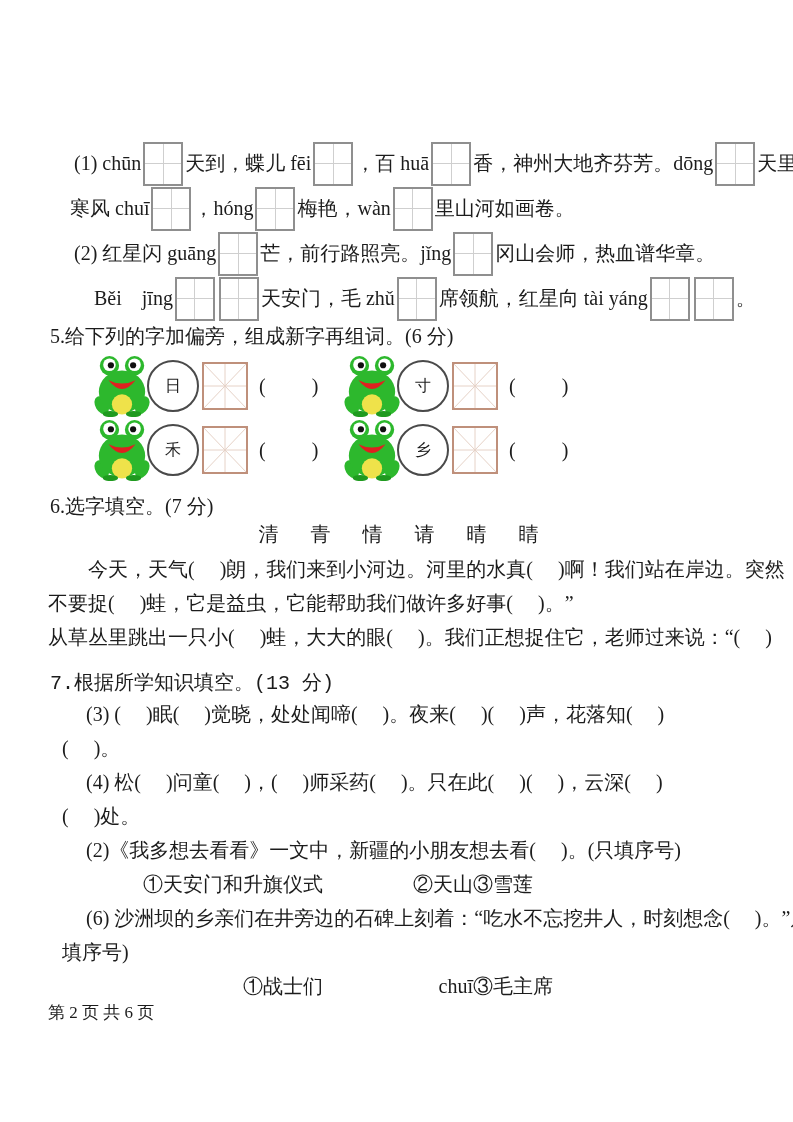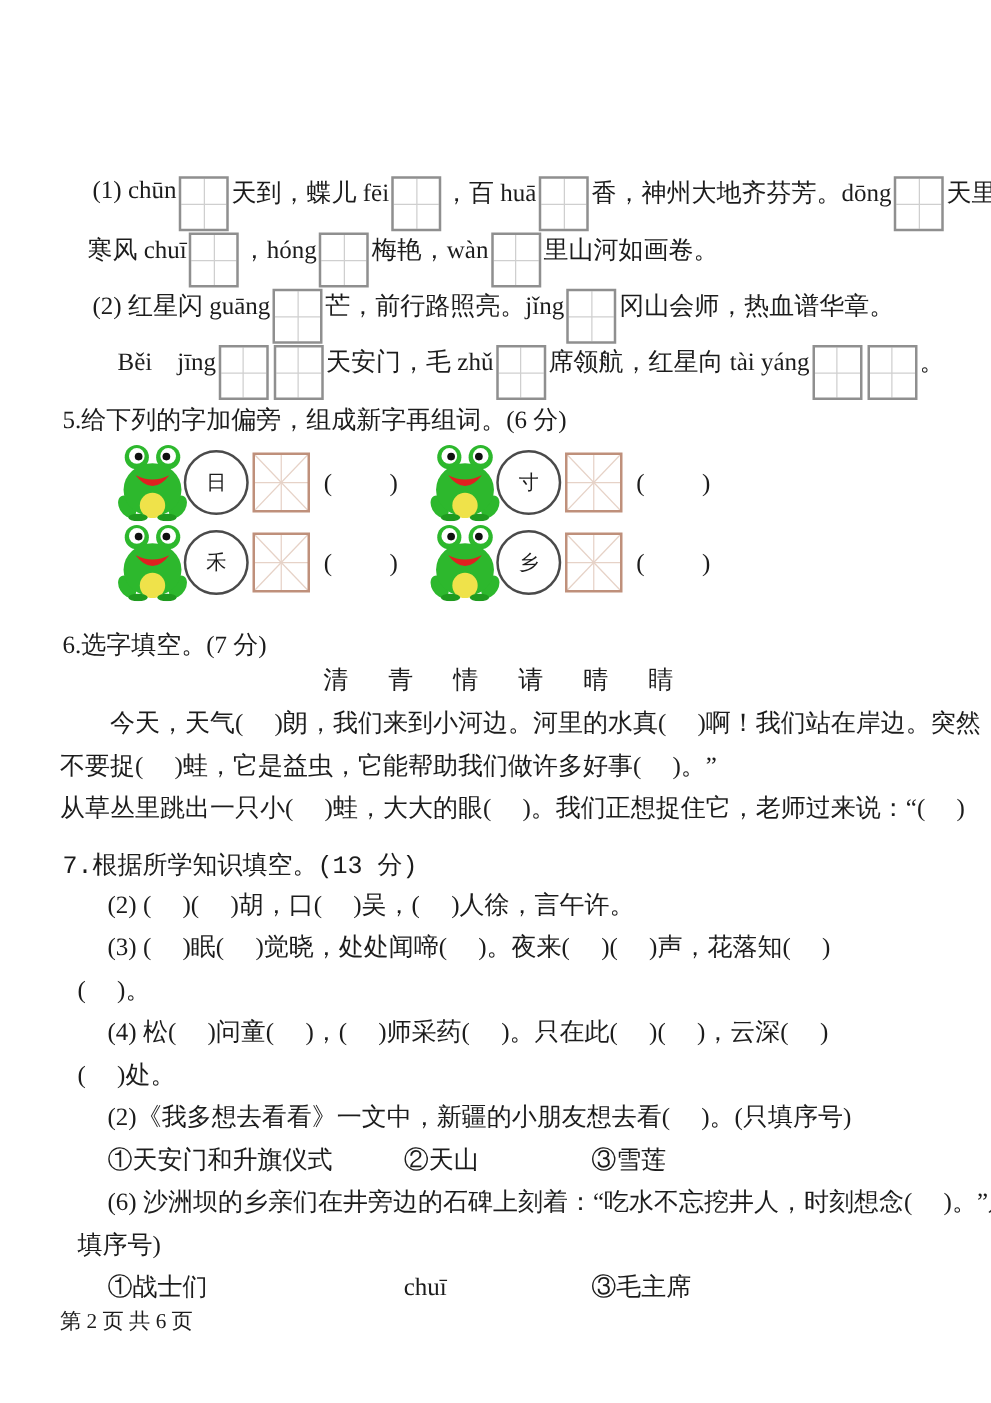--- a/index.html
+++ b/index.html
@@ -11,7 +11,7 @@
   .content{position:relative;padding:0 38px 0 48px;}
   .seg{white-space:pre;}
   
-  .boxline{display:flex;align-items:flex-start;height:45px;flex-wrap:nowrap;}
+  .boxline{display:flex;align-items:center;height:45px;flex-wrap:nowrap;}
   .tzg{
     flex:none;width:40px;height:44px;box-sizing:border-box;
     border:2px solid var(--grid_border,#8f8f8f);margin:0 2px;background:#fff;

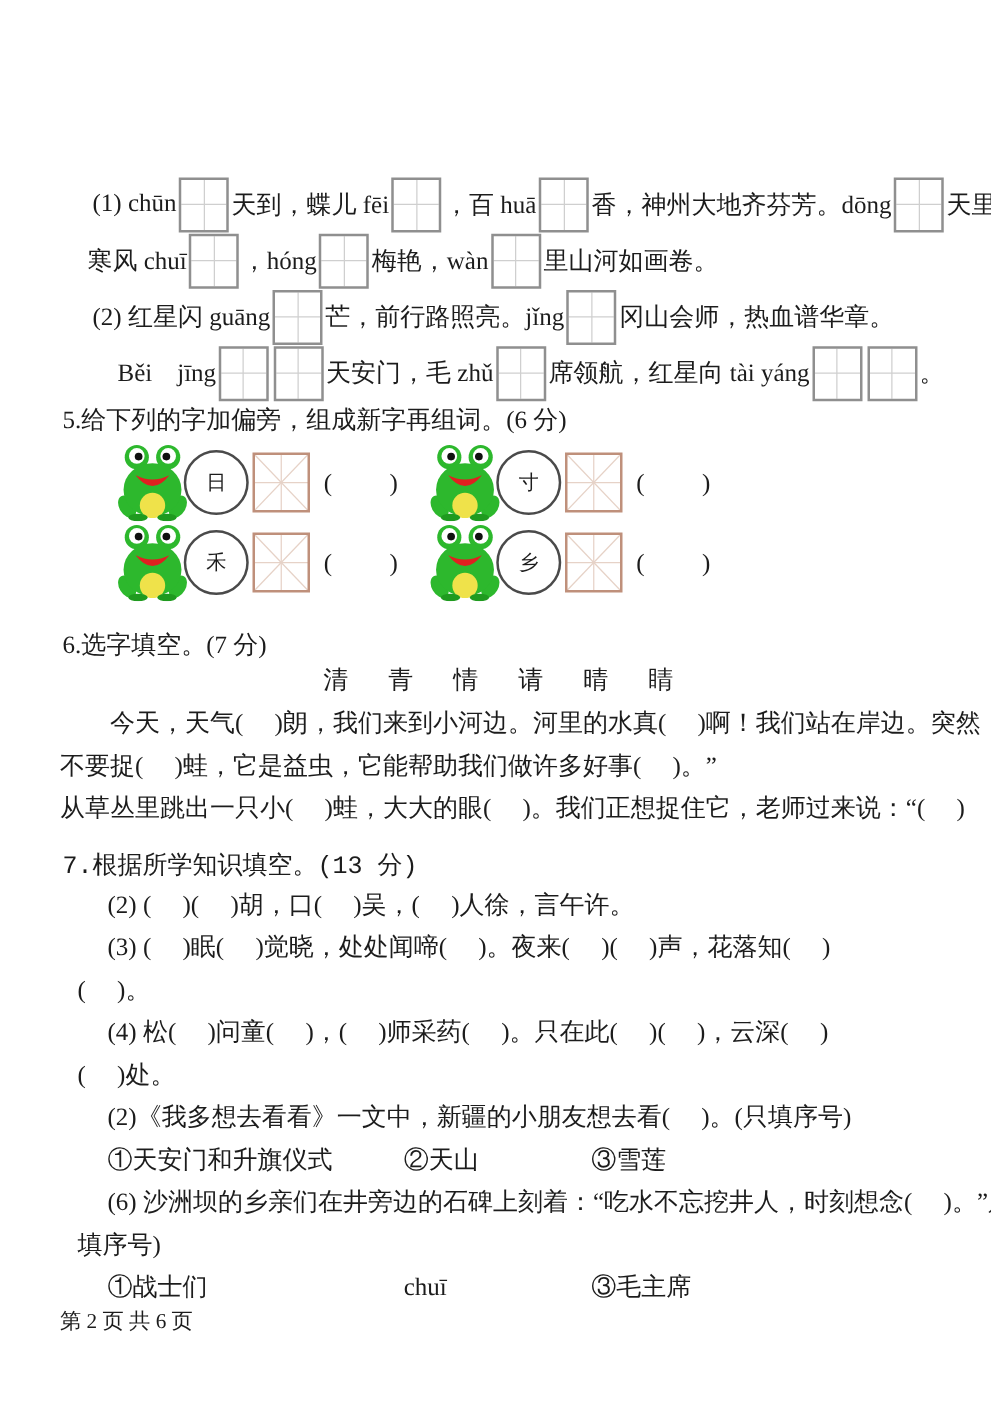--- a/index.html
+++ b/index.html
@@ -40,7 +40,7 @@
   .mzg{flex:none;margin-left:2px;}
   .q5-blank{white-space:pre;margin-left:10px;letter-spacing:2px;}
   
-  #q6-title{margin-top:22px;}
+  #q6-title{margin-top:12px;}
   .char-bank{height:26px;line-height:26px;text-align:center;margin-top:2px;white-space:pre;letter-spacing:6px;}
   .para{margin-top:5px;}
   .para-line,.q7 .line{height:34px;line-height:34px;white-space:pre;}

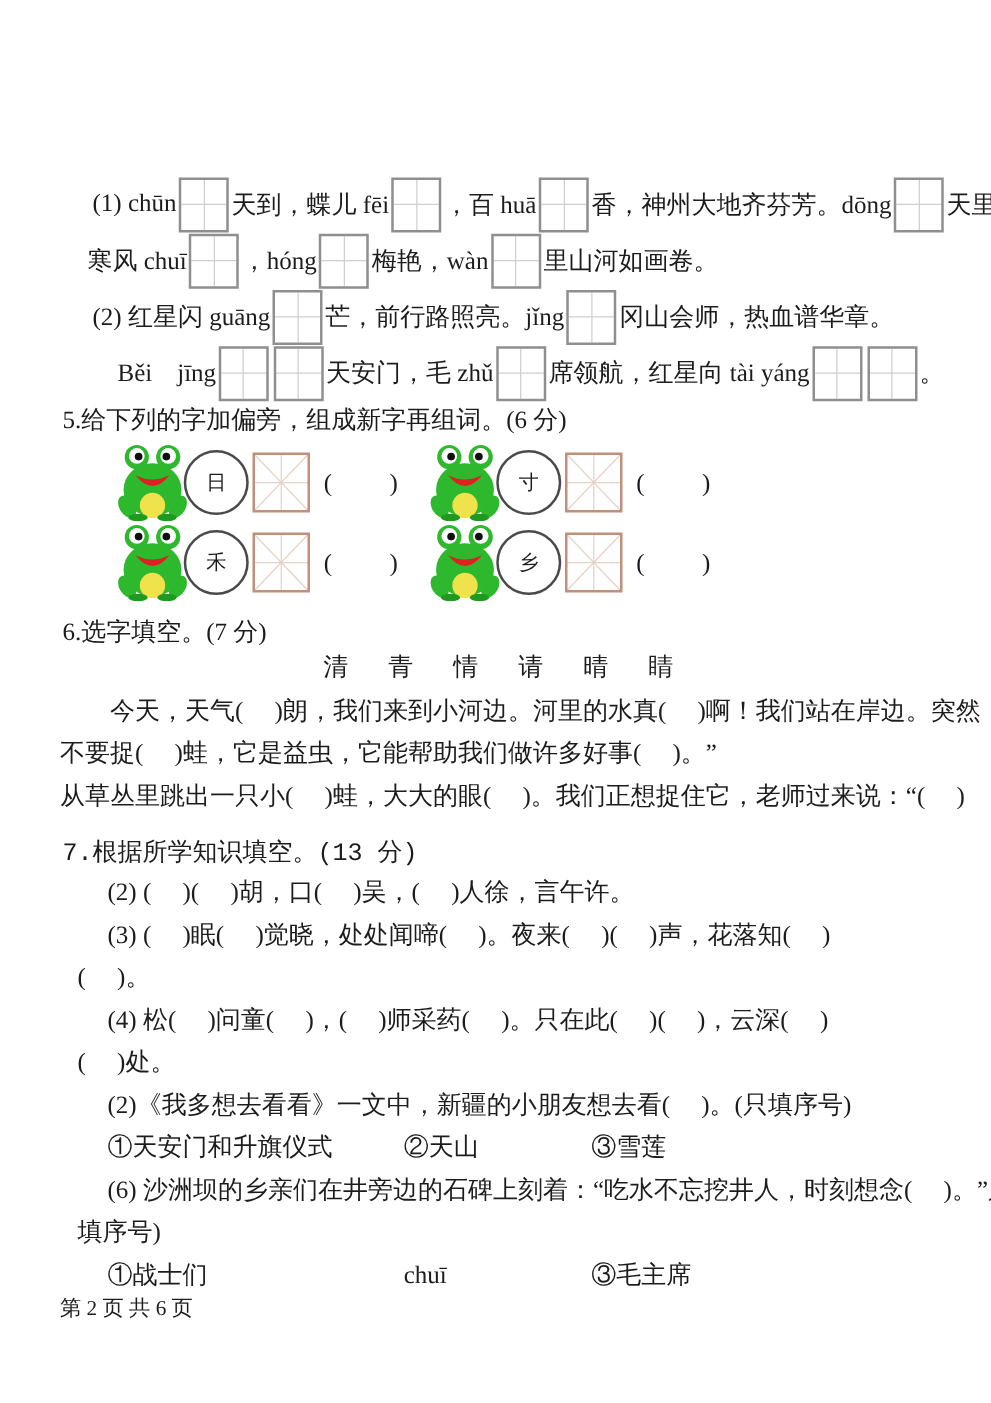--- a/index.html
+++ b/index.html
@@ -192,7 +192,6 @@
 
   <div id="q7-title" class="sec-title">7.根据所学知识填空。(13 分)</div>
   <div class="q7">
-    <div class="line ind">(2) (　 )(　 )胡，口(　 )吴，(　 )人徐，言午许。</div>
     <div class="line ind">(3) (　 )眠(　 )觉晓，处处闻啼(　 )。夜来(　 )(　 )声，花落知(　 )</div>
     <div class="line cont">(　 )。</div>
     <div class="line ind">(4) 松(　 )问童(　 )，(　 )师采药(　 )。只在此(　 )(　 )，云深(　 )</div>

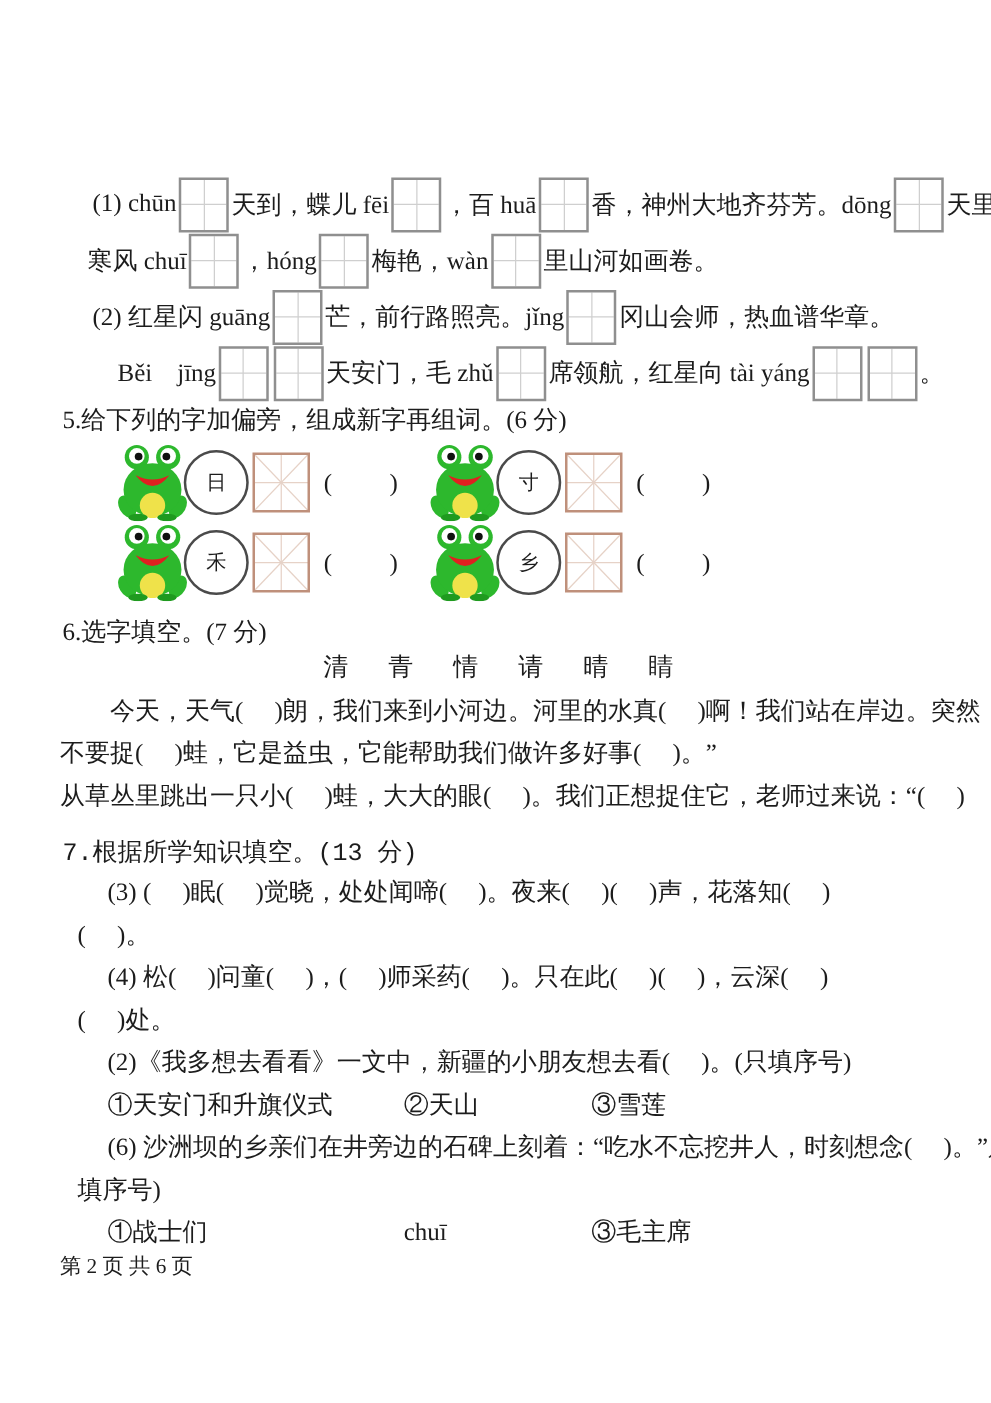--- a/index.html
+++ b/index.html
@@ -50,7 +50,7 @@
   .q7 .line.ind{padding-left:38px;}
   .q7 .line.cont{padding-left:14px;}
   .opt-row{display:flex;height:34px;line-height:34px;padding-left:38px;}
-  .opt{white-space:pre;flex:none;}
+  .opt{white-space:pre;flex:none;text-align:right;}
   .opt-a{width:237px;}
   .opt-b{width:150px;}
   .footer{height:20px;line-height:20px;font-size:17px;margin-top:0;white-space:pre;}

